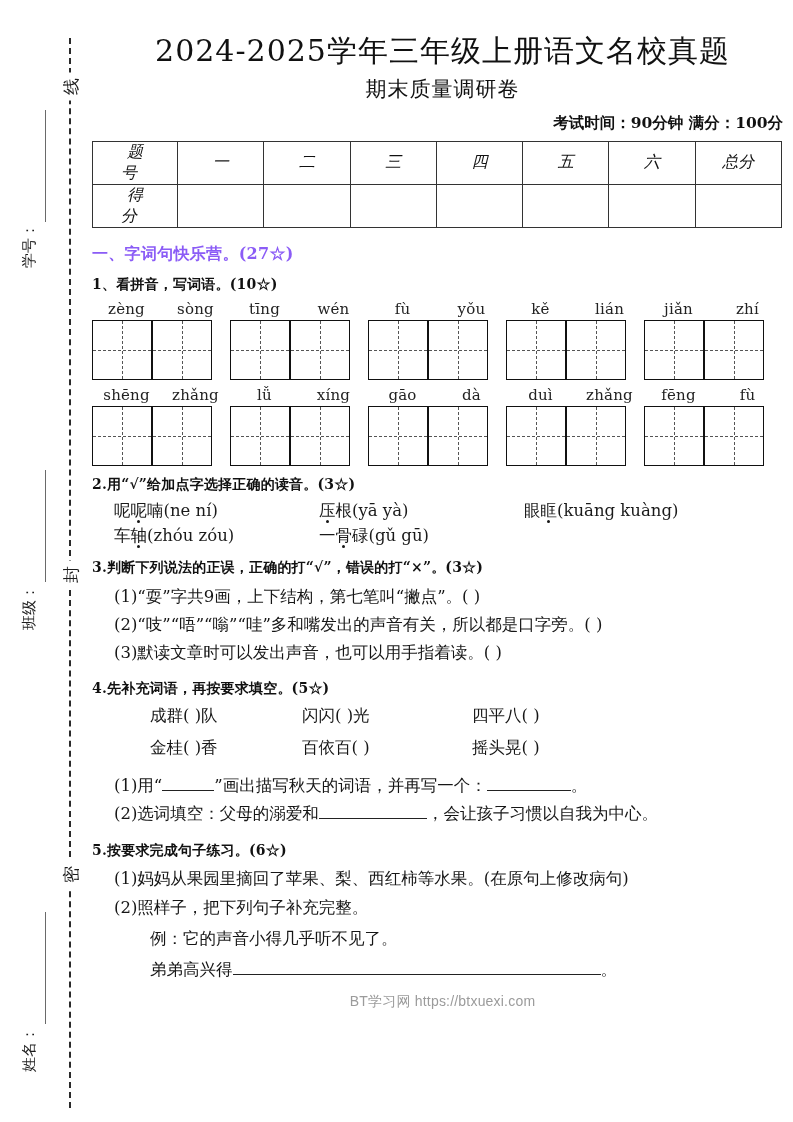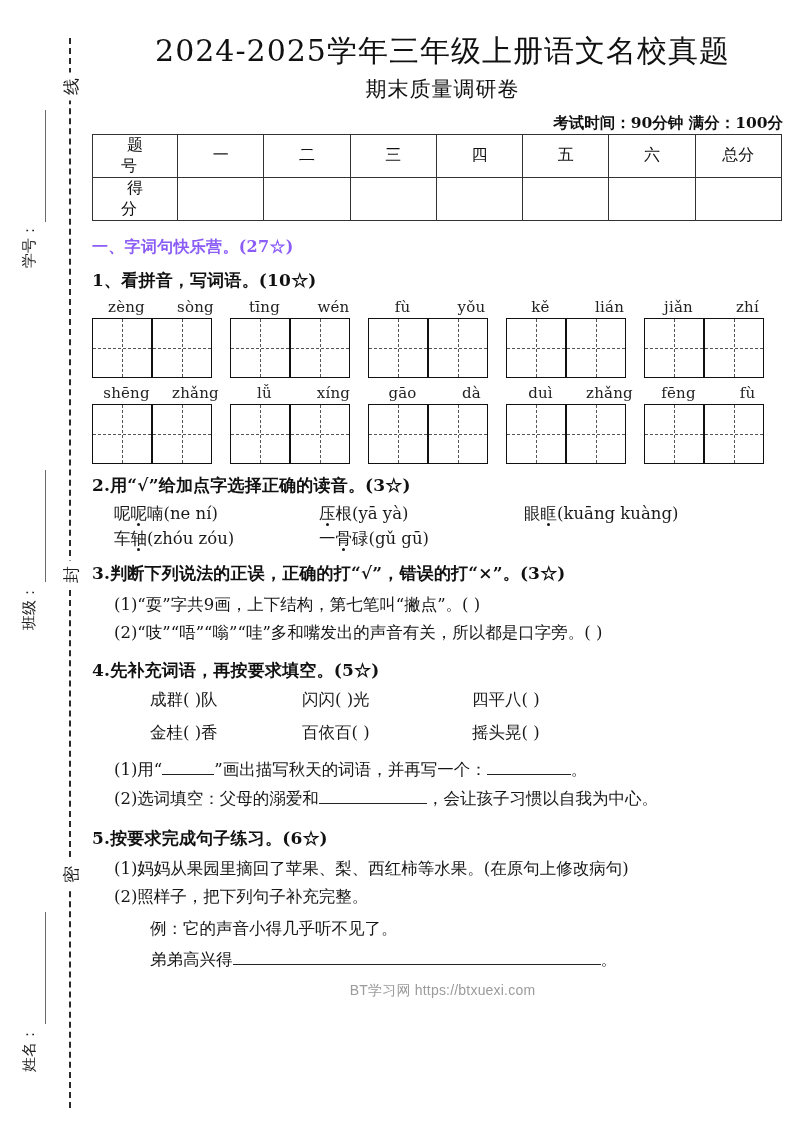--- a/index.html
+++ b/index.html
@@ -102,9 +102,11 @@
 
   
   table.score-table {
+    margin-top: 7px;
     width: 690px;
     border-collapse: collapse;
     table-layout: fixed;
+    font-style: italic;
   }
   table.score-table td {
     border: 1px solid #333;

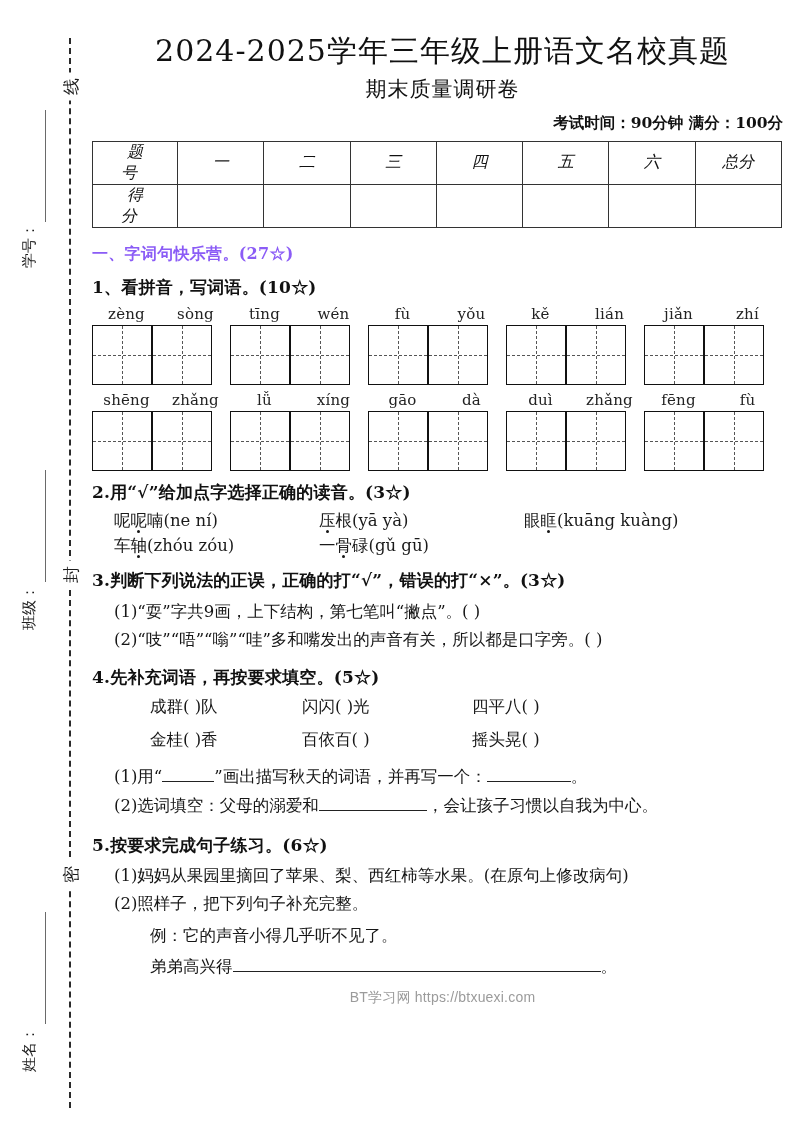--- a/index.html
+++ b/index.html
@@ -133,7 +133,7 @@
     letter-spacing: 0.3px;
   }
   .q-head {
-    font-size: 17px;
+    font-size: 14px;
     font-weight: bold;
     font-family: "DejaVu Serif", "Liberation Serif", serif;
     color: #111;

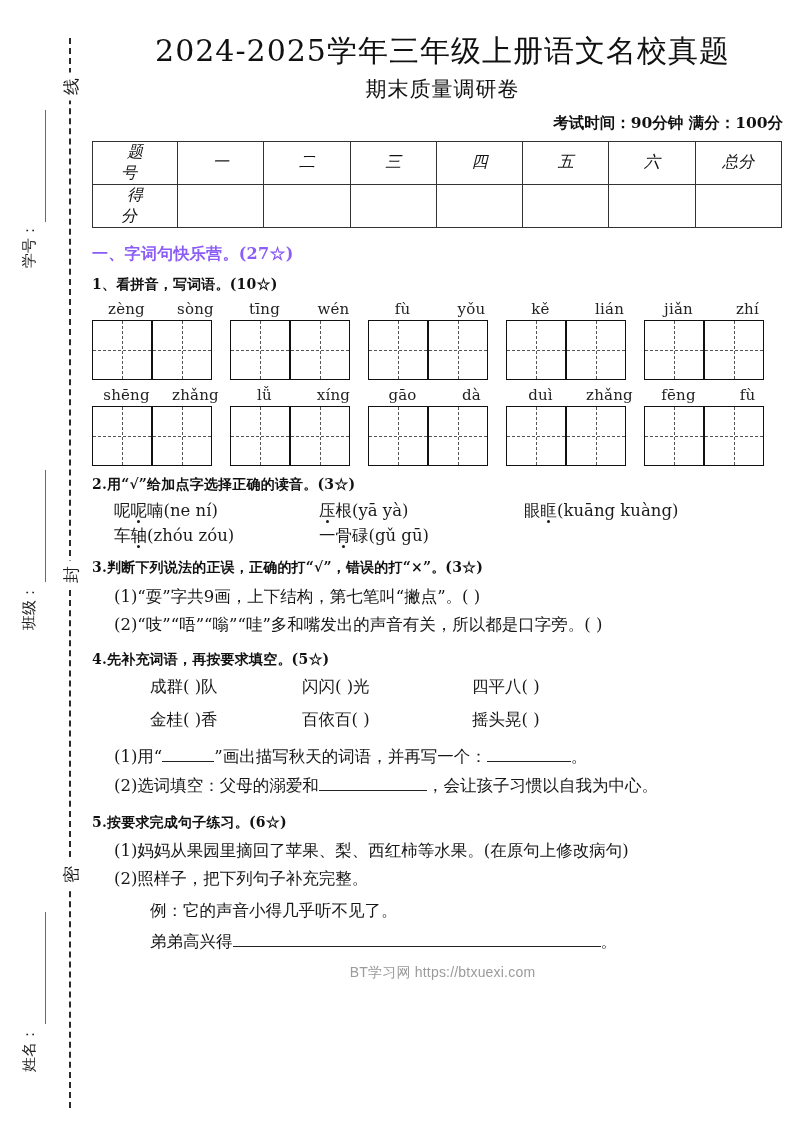--- a/index.html
+++ b/index.html
@@ -395,6 +395,7 @@
     <div class="q-head" style="margin-top:12px;">3.判断下列说法的正误，正确的打“√”，错误的打“×”。(3☆)</div>
     <div class="line indent1" style="margin-top:6px;">(1)“耍”字共9画，上下结构，第七笔叫“撇点”。(     )</div>
     <div class="line indent1">(2)“吱”“唔”“嗡”“哇”多和嘴发出的声音有关，所以都是口字旁。(   )</div>
+    <div class="line indent1">(3)默读文章时可以发出声音，也可以用手指着读。(     )</div>
 
     <div class="q-head" style="margin-top:12px;">4.先补充词语，再按要求填空。(5☆)</div>
     <div class="idiom-row">

